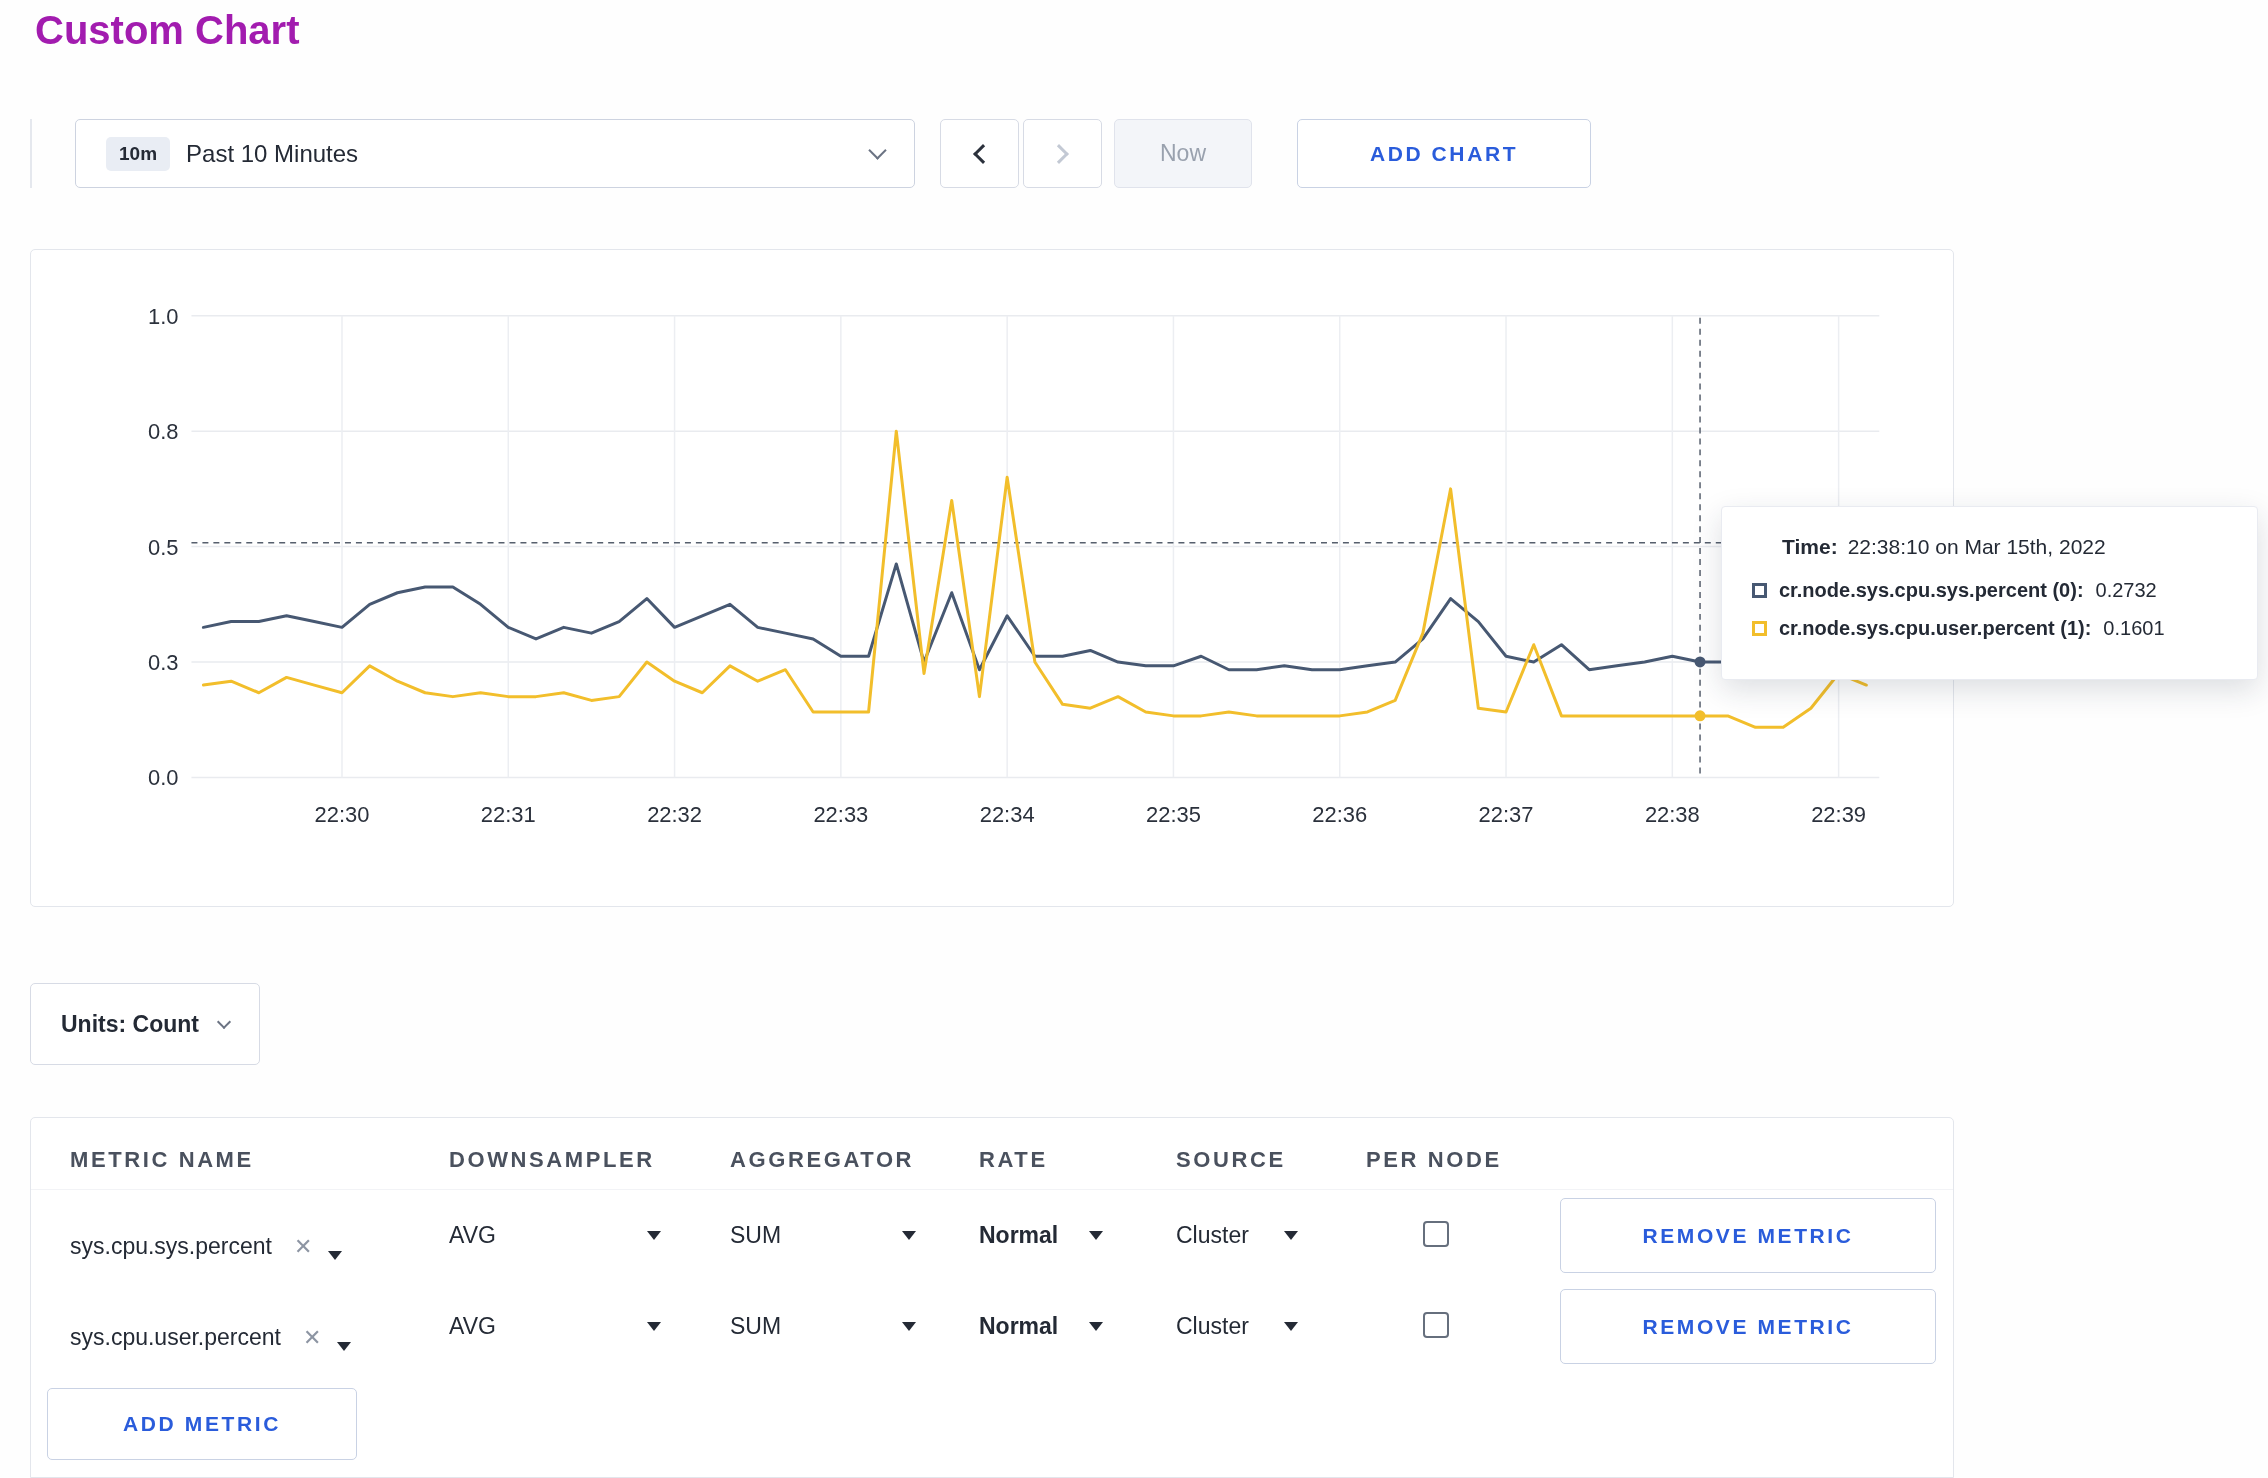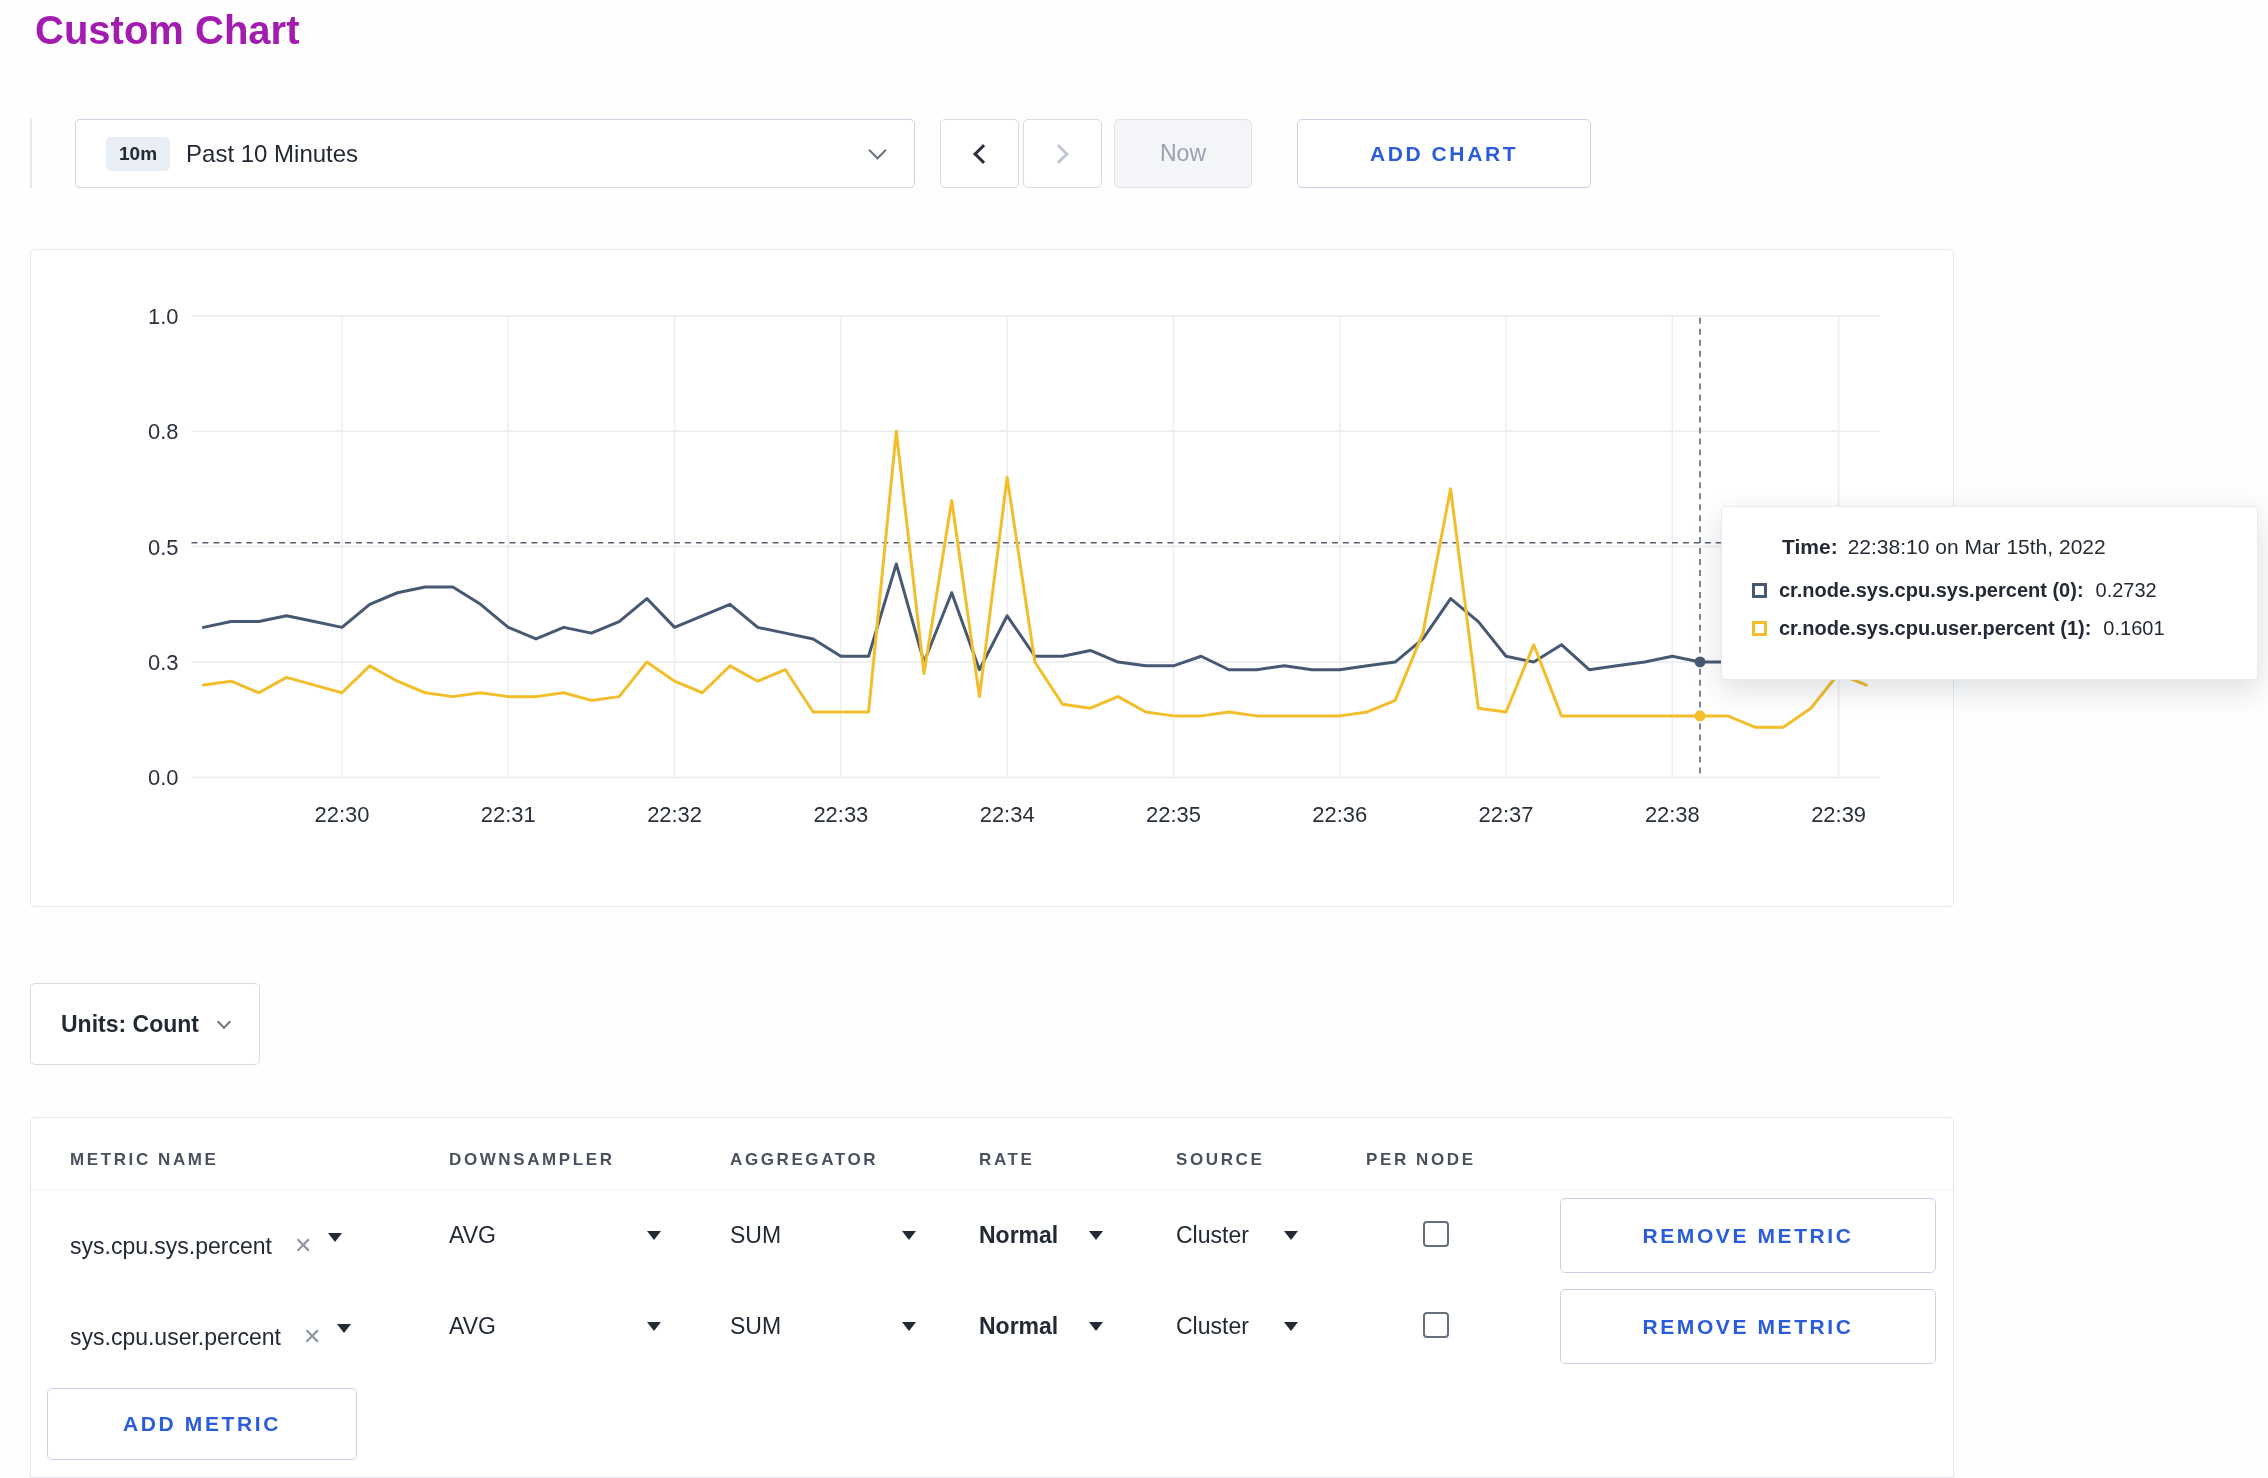--- a/index.html
+++ b/index.html
@@ -60,7 +60,7 @@
   .t-grid { display:grid; grid-template-columns:379px 281px 249px 197px 190px 194px 1fr;
     align-items:center; padding-left:39px; }
   .t-header { height:60px; border-bottom:1px solid #f2f3f6; }
-  .t-header span { font-size:17px; font-weight:700; letter-spacing:2.6px; color:#4a515e; }
+  .t-header span { font-size:22px; font-weight:700; letter-spacing:2.6px; color:#4a515e; }
   .t-row { height:91px; }
   .metric-cell { display:flex; align-items:flex-start; gap:16px; font-size:23px;margin-top:21px; }
   .x-icon { color:#8d95a3; font-size:22px; cursor:pointer; margin-left:6px; }

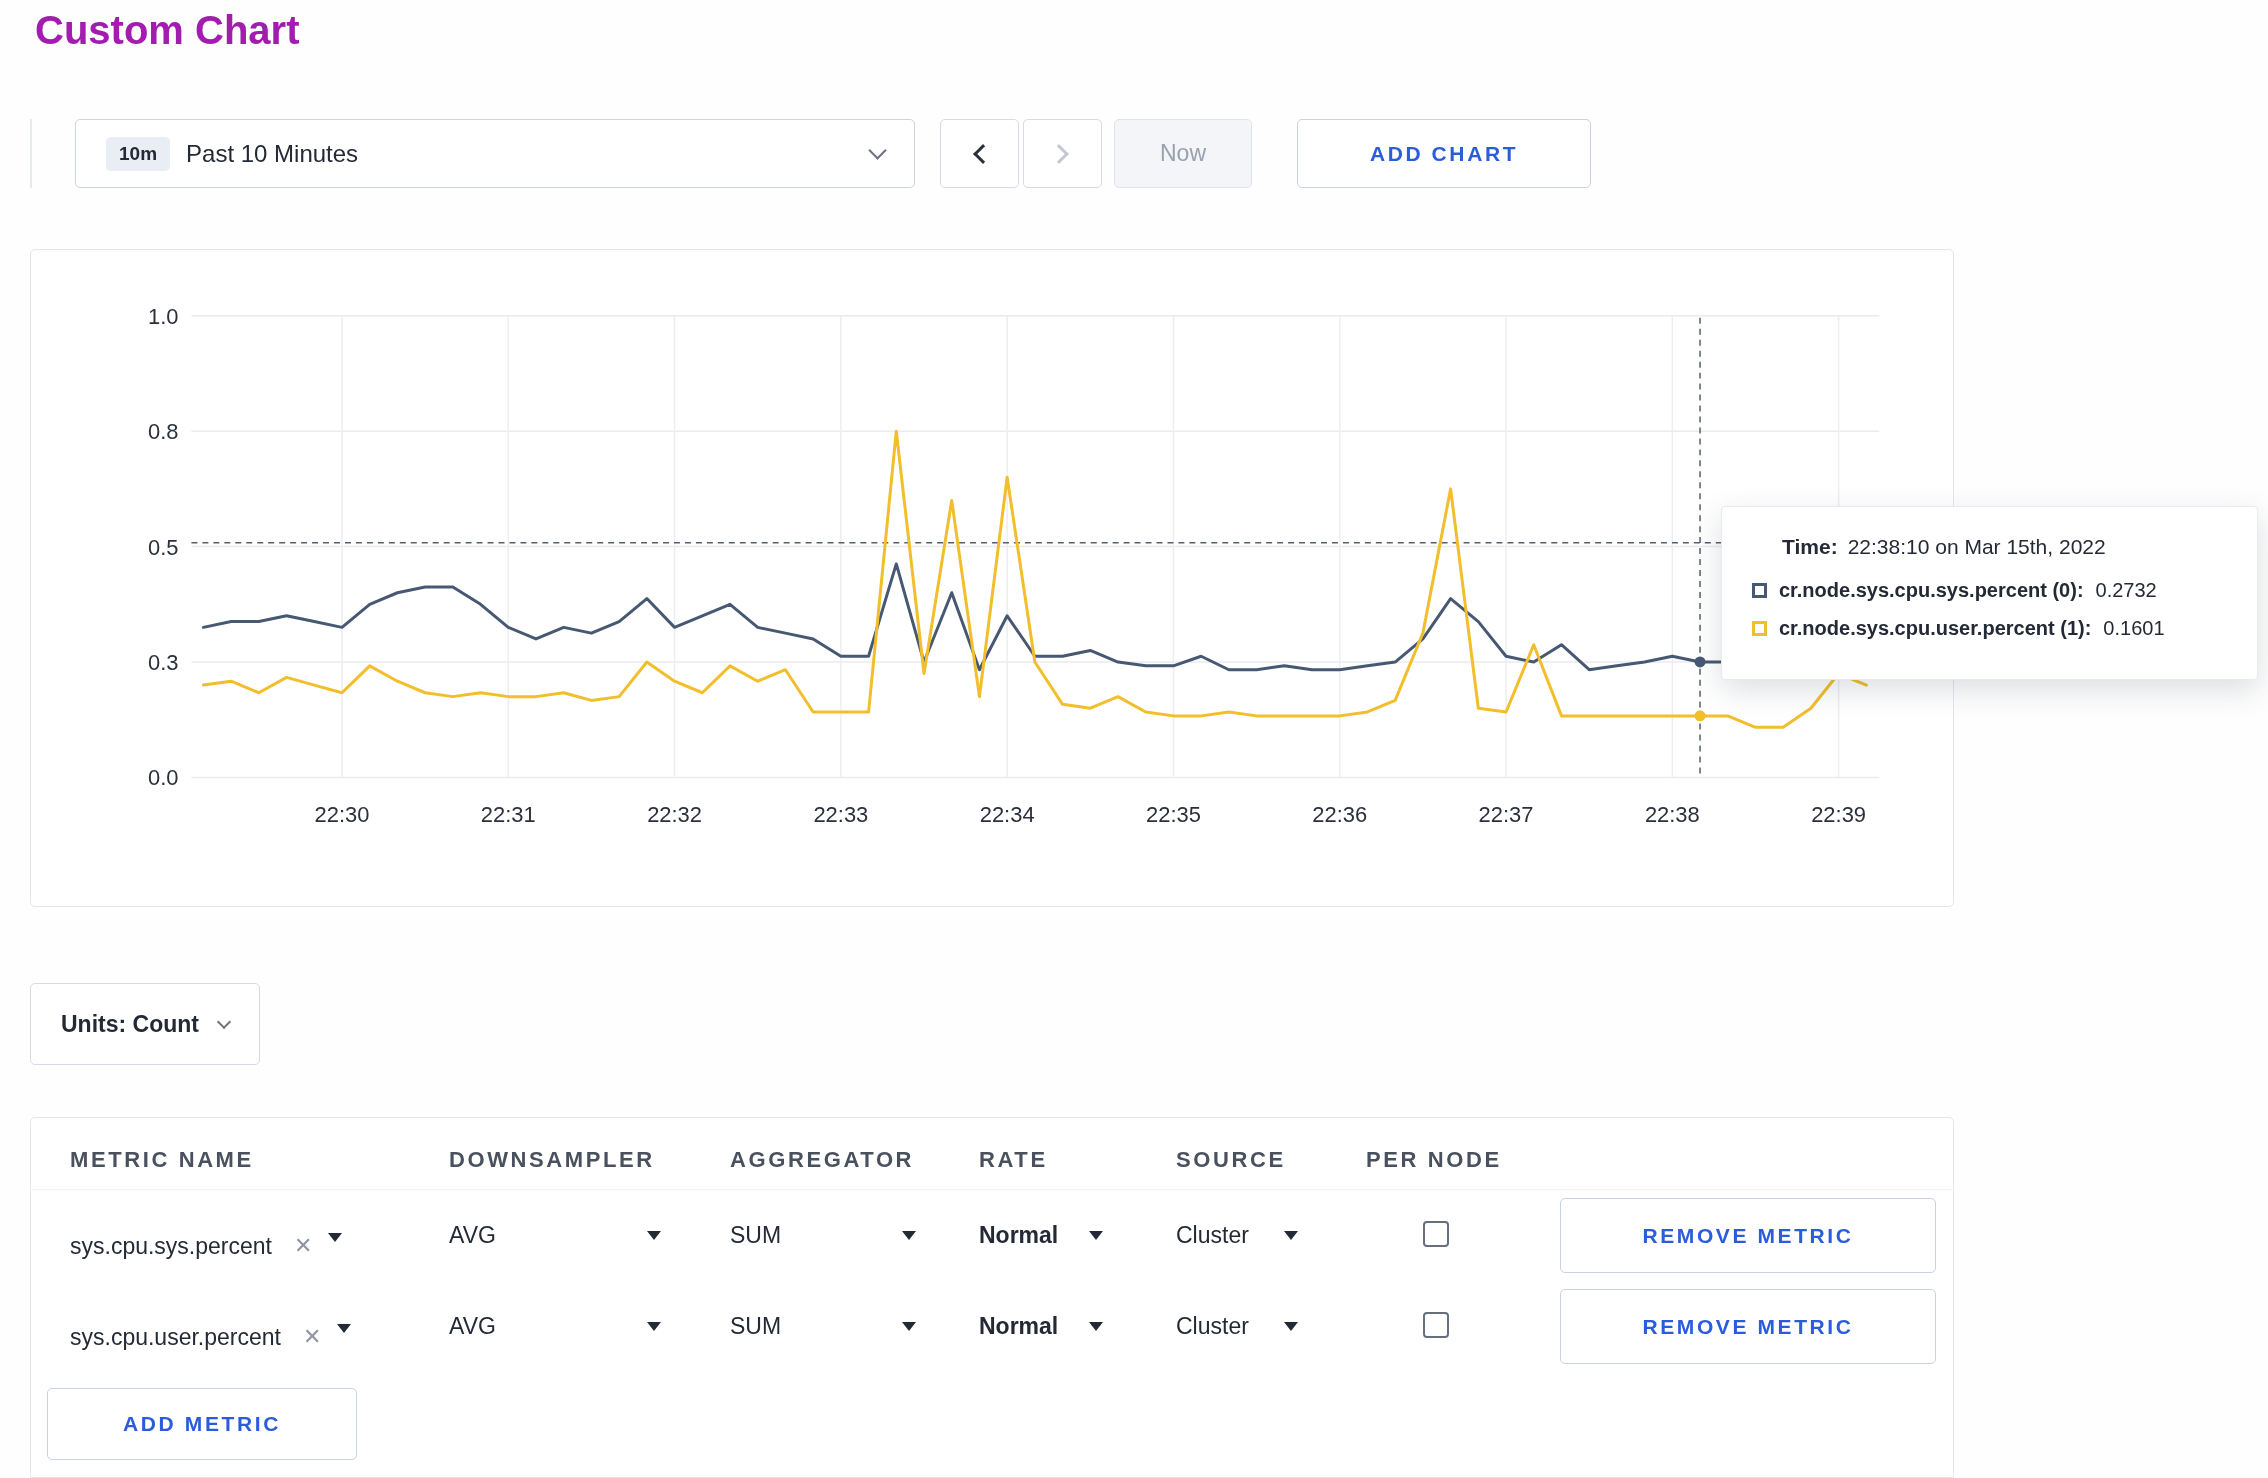--- a/index.html
+++ b/index.html
@@ -62,7 +62,7 @@
   .t-header { height:60px; border-bottom:1px solid #f2f3f6; }
   .t-header span { font-size:22px; font-weight:700; letter-spacing:2.6px; color:#4a515e; }
   .t-row { height:91px; }
-  .metric-cell { display:flex; align-items:flex-start; gap:16px; font-size:23px;margin-top:21px; }
+  .metric-cell { display:flex; align-items:flex-end; gap:16px; font-size:23px;margin-top:21px; }
   .x-icon { color:#8d95a3; font-size:22px; cursor:pointer; margin-left:6px; }
   .tri { width:0; height:0; border-left:7px solid transparent; border-right:7px solid transparent;
     border-top:9px solid #242a35; cursor:pointer; }

